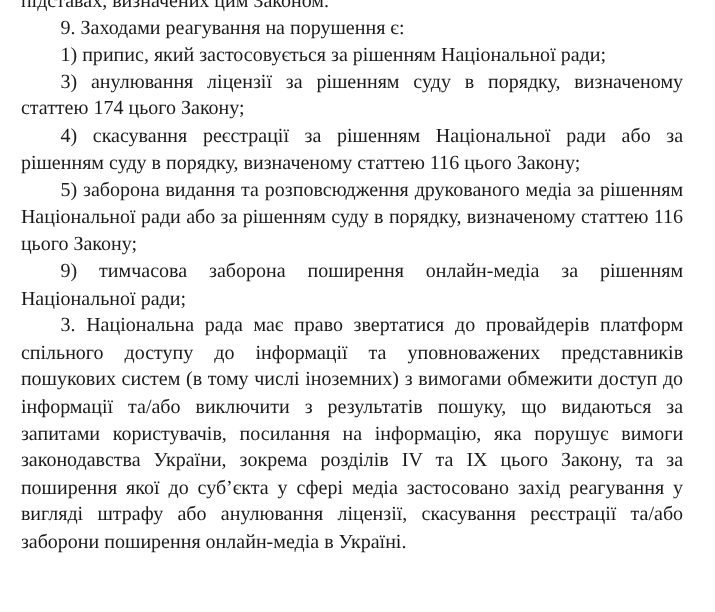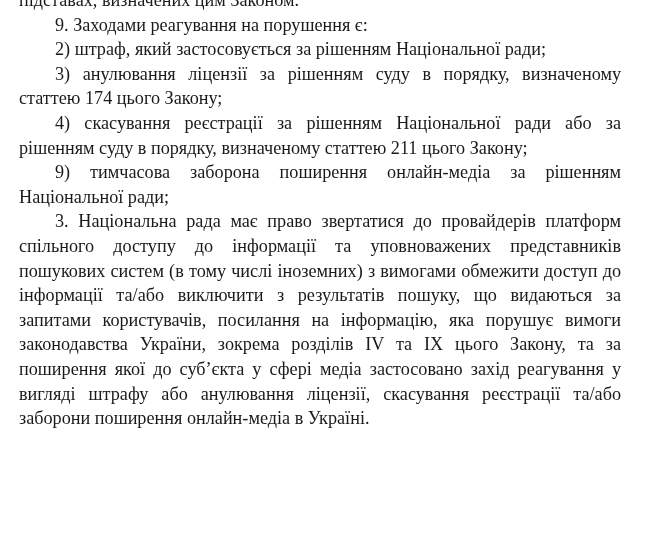--- a/index.html
+++ b/index.html
@@ -38,6 +38,7 @@
 <div class="page">
   <p class="p noindent">підставах, визначених цим Законом.</p>
   <p class="p">9. Заходами реагування на порушення є:</p>
+  <p class="p">1) припис, який застосовується за рішенням Національної ради;</p>
   <p class="p">2) штраф, який застосовується за рішенням Національної ради;</p>
   <p class="p">3) анулювання ліцензії за рішенням суду в порядку, визначеному статтею 174 цього Закону;</p>
   <p class="p">4) скасування реєстрації за рішенням Національної ради або за рішенням суду в порядку, визначеному статтею 211 цього Закону;</p>

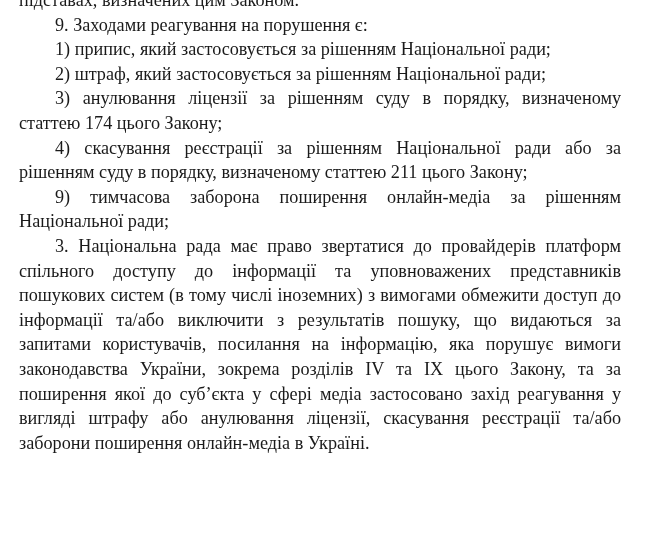--- a/index.html
+++ b/index.html
@@ -39,7 +39,6 @@
   <p class="p noindent">підставах, визначених цим Законом.</p>
   <p class="p">9. Заходами реагування на порушення є:</p>
   <p class="p">1) припис, який застосовується за рішенням Національної ради;</p>
-  <p class="p">2) штраф, який застосовується за рішенням Національної ради;</p>
   <p class="p">3) анулювання ліцензії за рішенням суду в порядку, визначеному статтею 174 цього Закону;</p>
   <p class="p">4) скасування реєстрації за рішенням Національної ради або за рішенням суду в порядку, визначеному статтею 211 цього Закону;</p>
   <p class="p">9) тимчасова заборона поширення онлайн-медіа за рішенням Національної ради;</p>

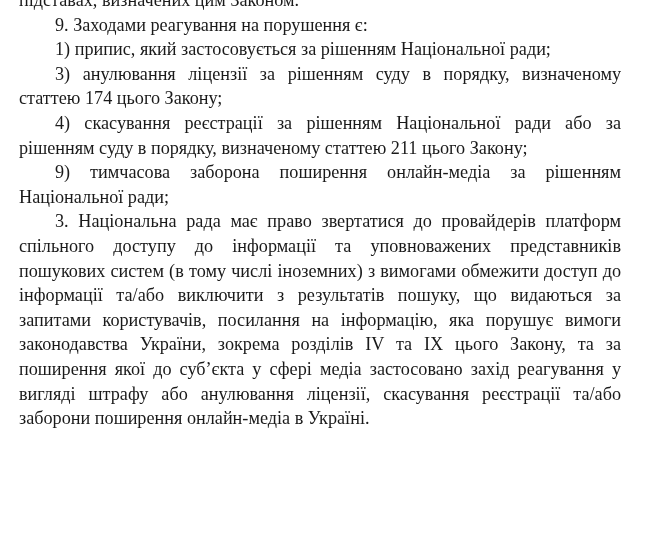--- a/index.html
+++ b/index.html
@@ -40,7 +40,7 @@
   <p class="p">9. Заходами реагування на порушення є:</p>
   <p class="p">1) припис, який застосовується за рішенням Національної ради;</p>
   <p class="p">3) анулювання ліцензії за рішенням суду в порядку, визначеному статтею 174 цього Закону;</p>
-  <p class="p">4) скасування реєстрації за рішенням Національної ради або за рішенням суду в порядку, визначеному статтею 211 цього Закону;</p>
+  <p class="p">4) скасування реєстрації за рішенням Національної ради або за рішенням суду в порядку, визначеному статтею 116 цього Закону;</p>
   <p class="p">9) тимчасова заборона поширення онлайн-медіа за рішенням Національної ради;</p>
   <p class="p">3. Національна рада має право звертатися до провайдерів платформ спільного доступу до інформації та уповноважених представників пошукових систем (в тому числі іноземних) з вимогами обмежити доступ до інформації та/або виключити з результатів пошуку, що видаються за запитами користувачів, посилання на інформацію, яка порушує вимоги законодавства України, зокрема розділів IV та IX цього Закону, та за поширення якої до суб’єкта у сфері медіа застосовано захід реагування у вигляді штрафу або анулювання ліцензії, скасування реєстрації та/або заборони поширення онлайн-медіа в Україні.</p>
 </div>

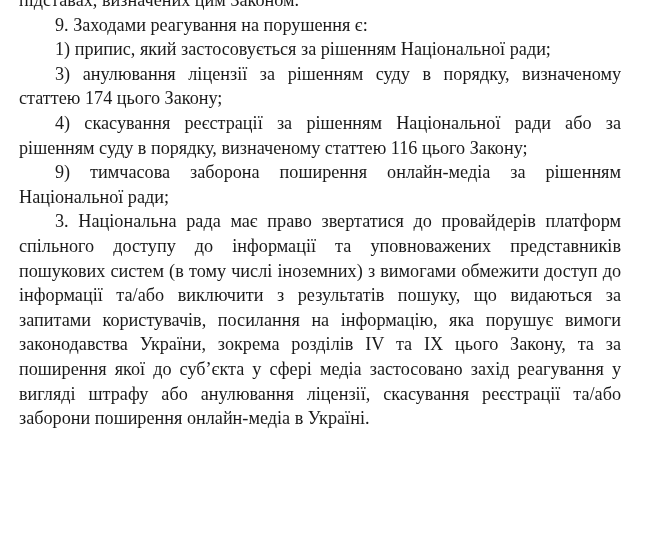--- a/index.html
+++ b/index.html
@@ -41,6 +41,7 @@
   <p class="p">1) припис, який застосовується за рішенням Національної ради;</p>
   <p class="p">3) анулювання ліцензії за рішенням суду в порядку, визначеному статтею 174 цього Закону;</p>
   <p class="p">4) скасування реєстрації за рішенням Національної ради або за рішенням суду в порядку, визначеному статтею 116 цього Закону;</p>
+  <p class="p">5) заборона видання та розповсюдження друкованого медіа за рішенням Національної ради або за рішенням суду в порядку, визначеному статтею 116 цього Закону;</p>
   <p class="p">9) тимчасова заборона поширення онлайн-медіа за рішенням Національної ради;</p>
   <p class="p">3. Національна рада має право звертатися до провайдерів платформ спільного доступу до інформації та уповноважених представників пошукових систем (в тому числі іноземних) з вимогами обмежити доступ до інформації та/або виключити з результатів пошуку, що видаються за запитами користувачів, посилання на інформацію, яка порушує вимоги законодавства України, зокрема розділів IV та IX цього Закону, та за поширення якої до суб’єкта у сфері медіа застосовано захід реагування у вигляді штрафу або анулювання ліцензії, скасування реєстрації та/або заборони поширення онлайн-медіа в Україні.</p>
 </div>

